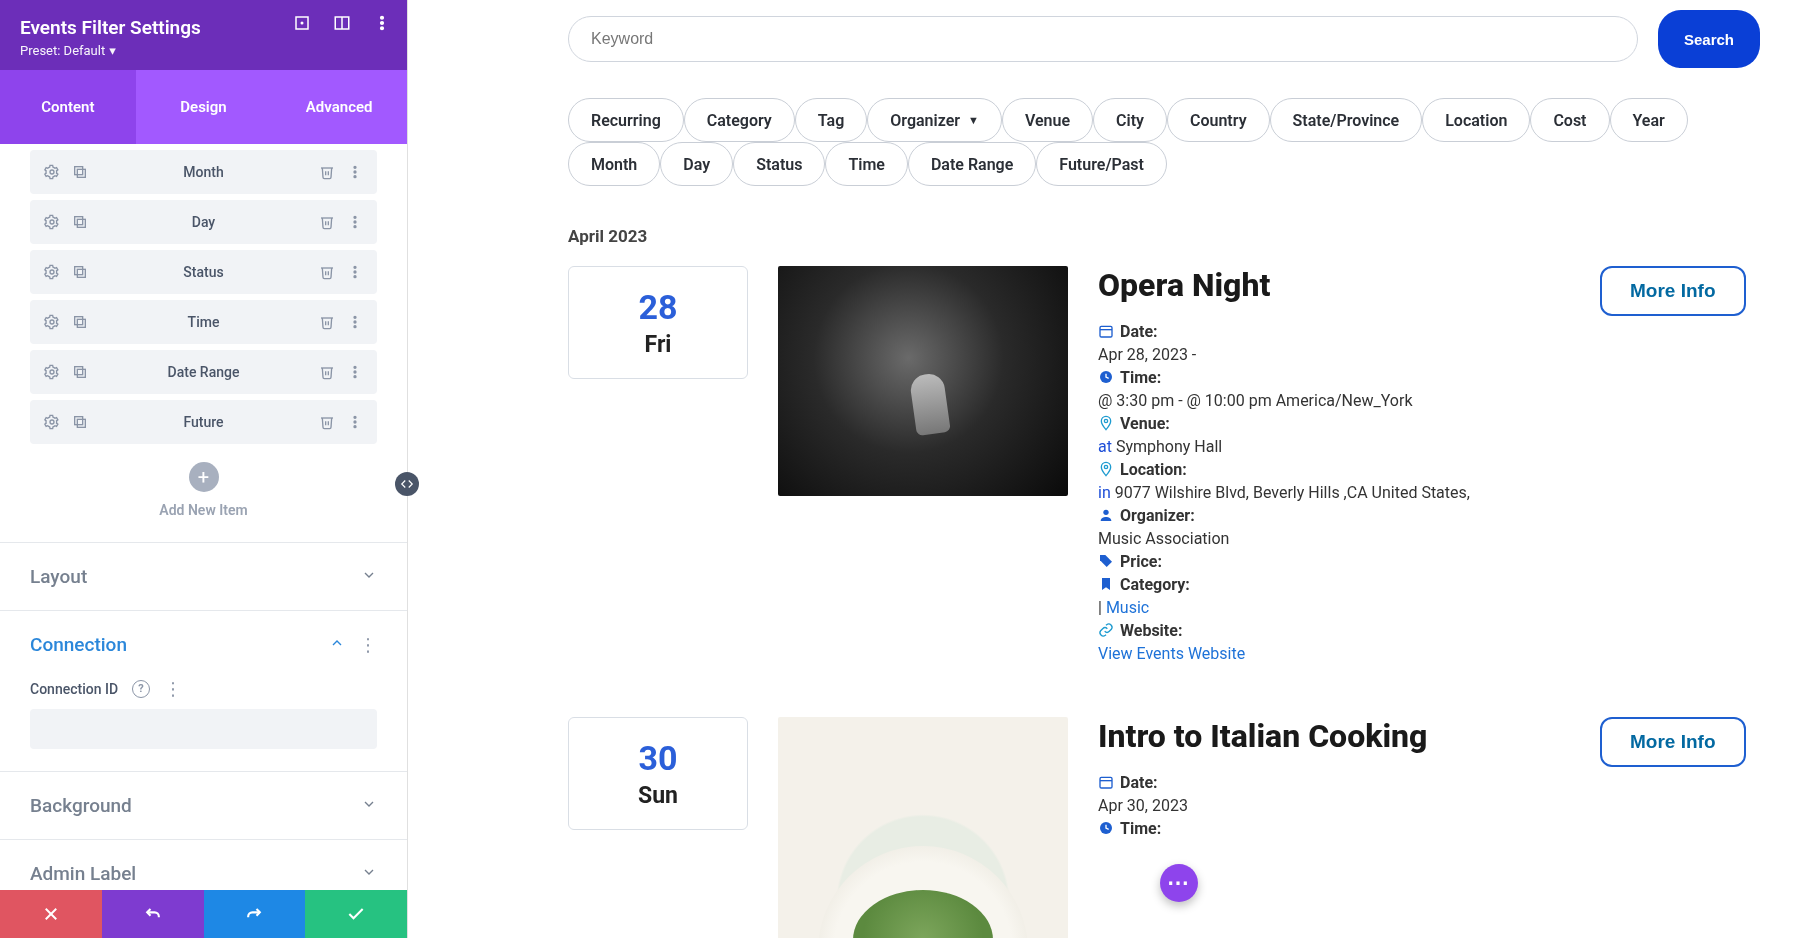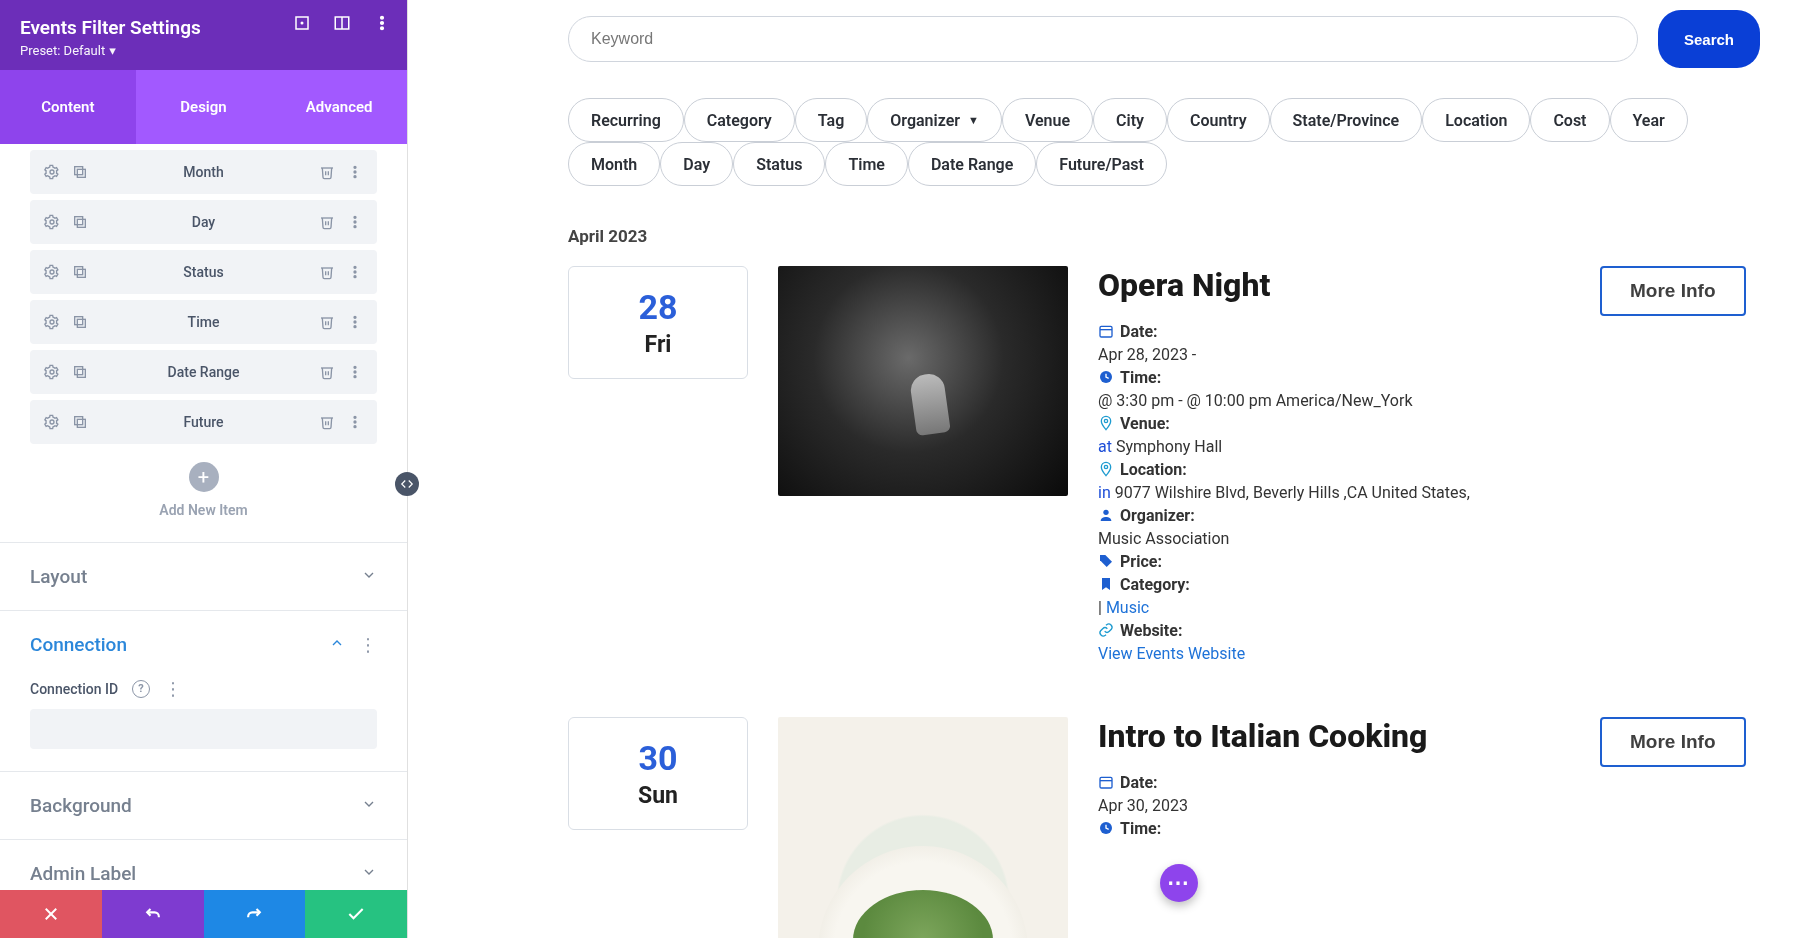--- a/index.html
+++ b/index.html
@@ -86,7 +86,7 @@
 .meta-icn svg{width:16px;height:16px;}
 .ital { color:#1d4ed8; }
 .link { color:#1e72d8; cursor:pointer;}
-.moreinfo { border:2px solid #1e5fd0; color:#404040; background:#fff; height:50px; padding:0 28px; border-radius:4px; font-size:19px; font-weight:600; cursor:pointer; white-space:nowrap;}
+.moreinfo { border:2px solid #1e5fd0; color:#0369a1; background:#fff; height:50px; padding:0 28px; border-radius:12px; font-size:19px; font-weight:600; cursor:pointer; white-space:nowrap;}
 
 .fab { position:fixed; bottom:36px; left:1160px; width:38px; height:38px; border-radius:50%; background:#8e44ec; display:flex; align-items:center; justify-content:center; cursor:pointer; box-shadow:0 4px 10px rgba(0,0,0,.25);}
 .fab span{color:#fff;font-size:22px;line-height:0;letter-spacing:2px;font-weight:700;}

